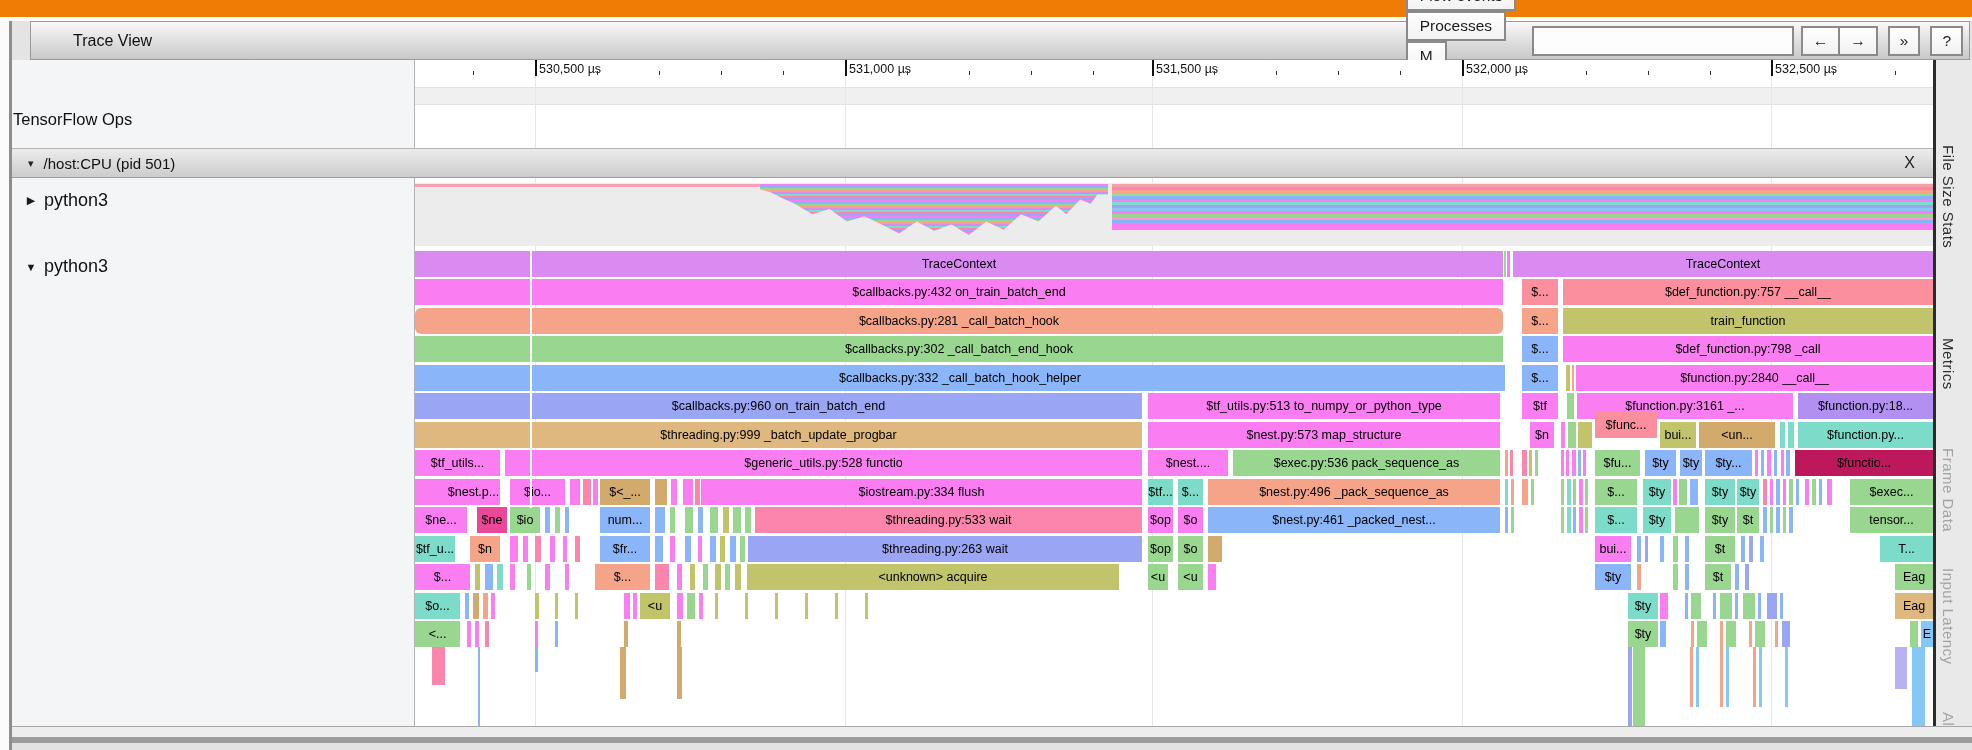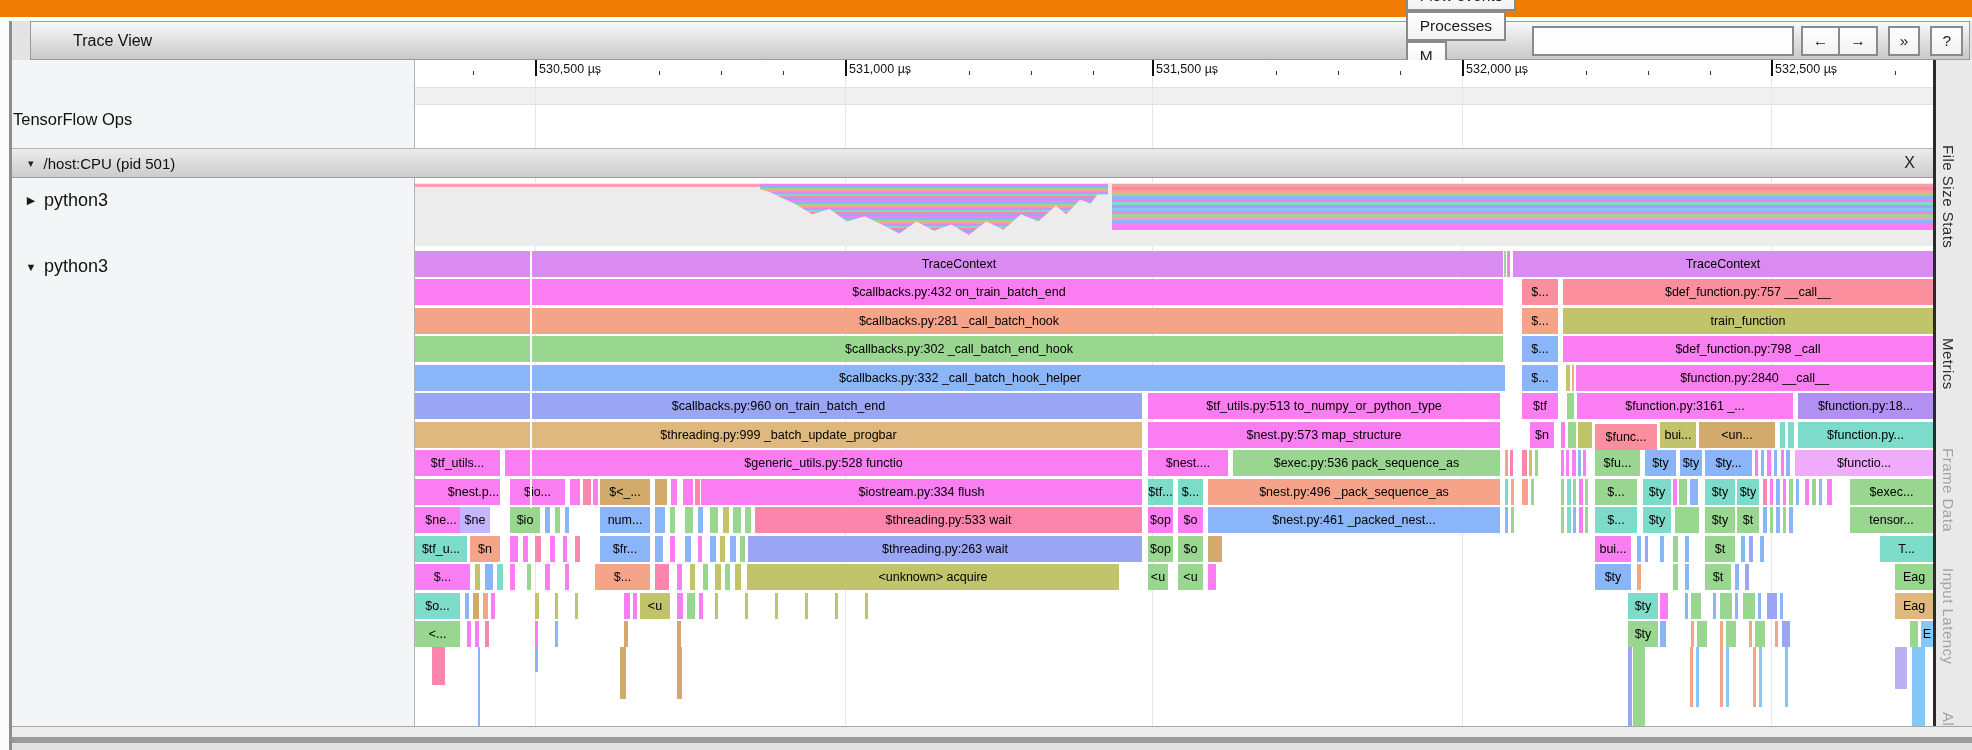--- a/index.html
+++ b/index.html
@@ -164,7 +164,7 @@
         <div class="bar" style="left: 0px; top: 219px; width: 1088px; height: 26px; background: rgb(251, 125, 242);">$callbacks.py:432 on_train_batch_end</div>
         <div class="bar" style="left: 1107px; top: 219px; width: 36px; height: 26px; background: rgb(251, 143, 158);">$...</div>
         <div class="bar" style="left: 1148px; top: 219px; width: 370px; height: 26px; background: rgb(251, 143, 158);">$def_function.py:757 __call__</div>
-        <div class="bar" style="left: 0px; top: 247.5px; width: 1088px; height: 26px; background: rgb(245, 164, 137);">$callbacks.py:281 _call_batch_hook</div>
+        <div class="bar" style="left: 0px; top: 247.5px; width: 1088px; height: 26px; background: rgb(245, 164, 137); border-radius: 6px;">$callbacks.py:281 _call_batch_hook</div>
         <div class="bar" style="left: 1107px; top: 247.5px; width: 36px; height: 26px; background: rgb(245, 164, 137);">$...</div>
         <div class="bar" style="left: 1148px; top: 247.5px; width: 370px; height: 26px; background: rgb(194, 196, 108);">train_function</div>
         <div class="bar" style="left: 0px; top: 276px; width: 1088px; height: 26px; background: rgb(153, 214, 143);">$callbacks.py:302 _call_batch_end_hook</div>

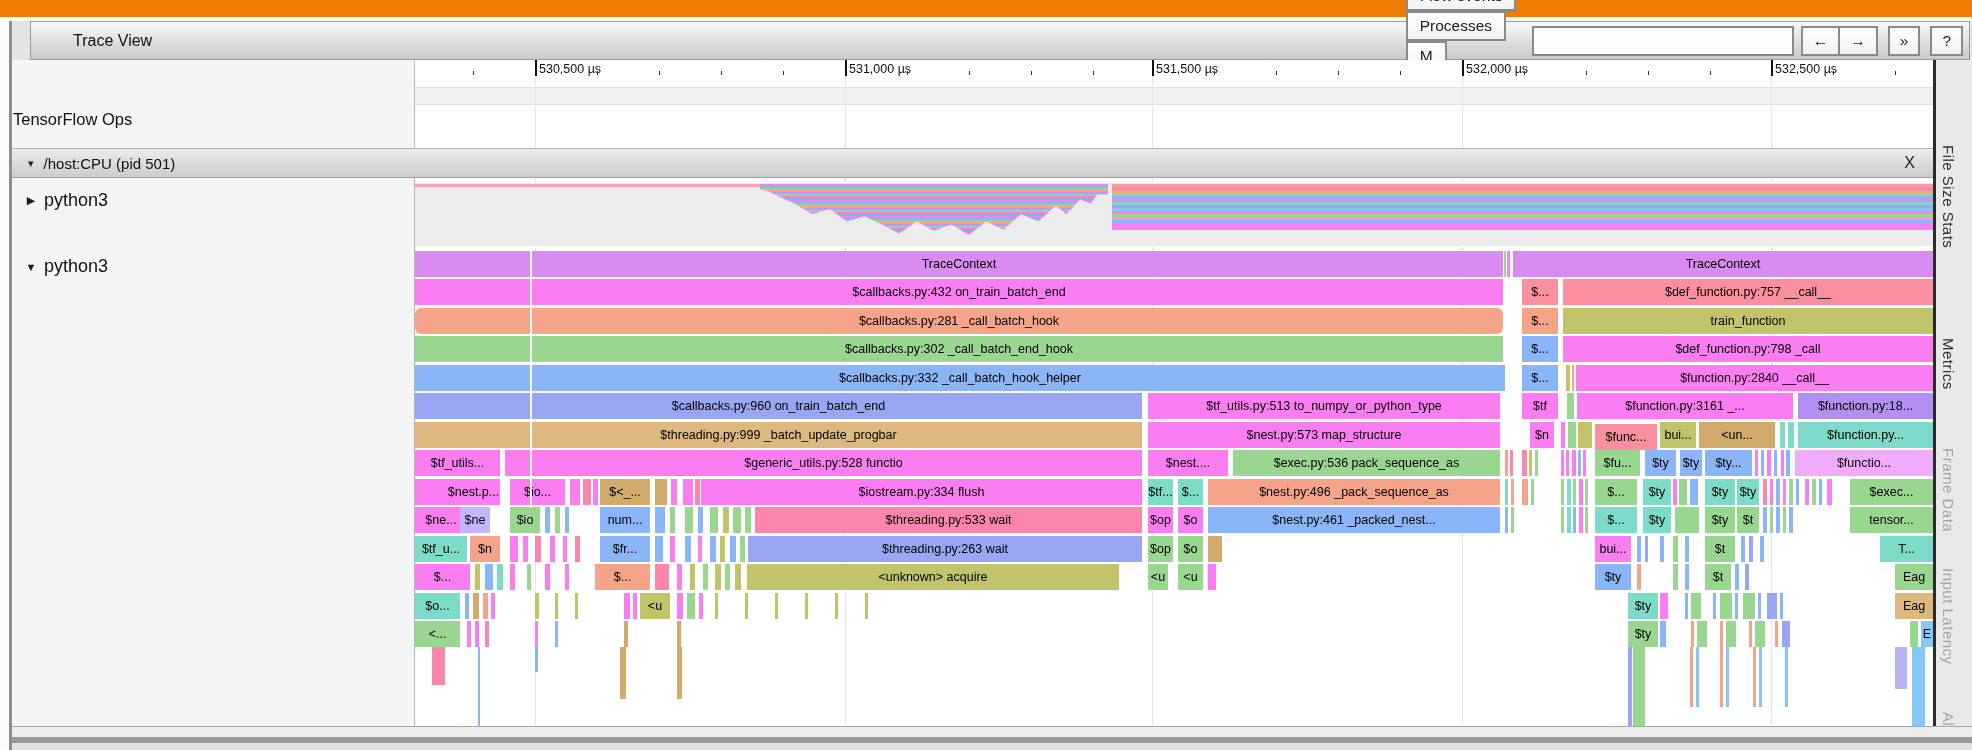--- a/index.html
+++ b/index.html
@@ -187,7 +187,7 @@
         <div class="bar" style="left: 1146px; top: 361.5px; width: 4px; height: 26px; background: rgb(251, 125, 242);"></div>
         <div class="bar" style="left: 1153px; top: 361.5px; width: 8px; height: 26px; background: rgb(153, 214, 143);"></div>
         <div class="bar" style="left: 1163px; top: 361.5px; width: 14px; height: 26px; background: rgb(194, 196, 108);"></div>
-        <div class="bar" style="left: 1180px; top: 364px; width: 62px; height: 26px; background: rgb(251, 143, 158);">$func...</div>
+        <div class="bar" style="left: 1180px; top: 352px; width: 62px; height: 26px; background: rgb(251, 143, 158);">$func...</div>
         <div class="bar" style="left: 1245px; top: 361.5px; width: 36px; height: 26px; background: rgb(194, 196, 108);">bui...</div>
         <div class="bar" style="left: 1284px; top: 361.5px; width: 76px; height: 26px; background: rgb(210, 171, 108);">&lt;un...</div>
         <div class="bar" style="left: 1365px; top: 361.5px; width: 5px; height: 26px; background: rgb(124, 220, 201);"></div>

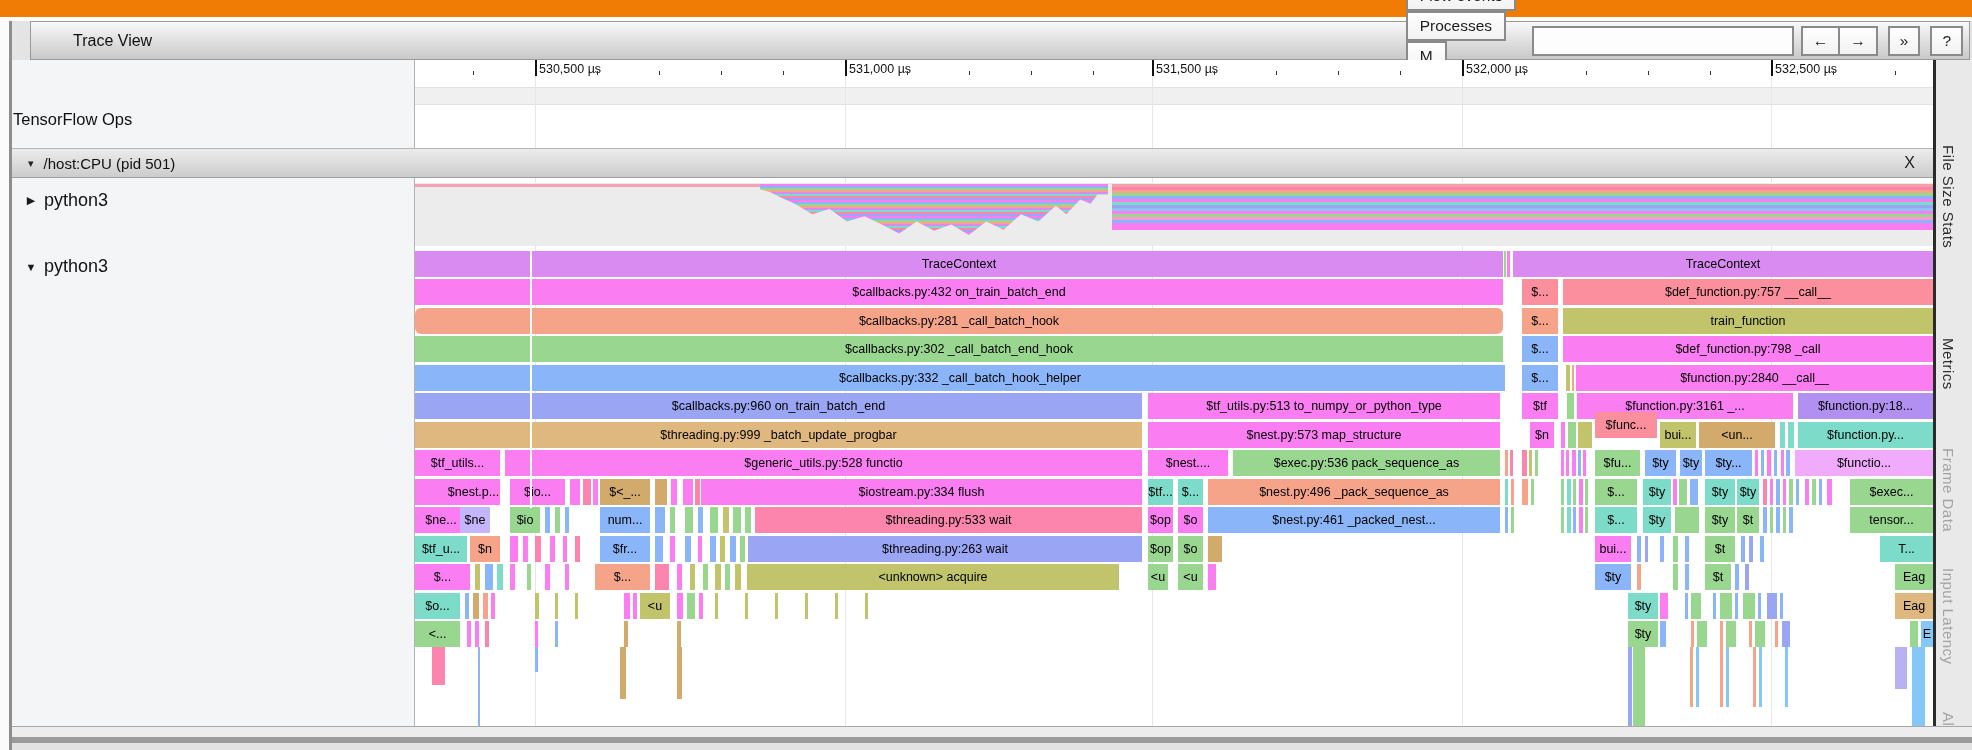--- a/index.html
+++ b/index.html
@@ -217,7 +217,7 @@
         <div class="bar" style="left: 1359px; top: 390px; width: 3px; height: 26px; background: rgb(138, 181, 248);"></div>
         <div class="bar" style="left: 1366px; top: 390px; width: 3px; height: 26px; background: rgb(251, 125, 242);"></div>
         <div class="bar" style="left: 1371px; top: 390px; width: 4px; height: 26px; background: rgb(138, 181, 248);"></div>
-        <div class="bar" style="left: 1380px; top: 390px; width: 138px; height: 26px; background: #f0abfc;">$functio...</div>
+        <div class="bar" style="left: 1380px; top: 390px; width: 138px; height: 26px; background: #be185d;">$functio...</div>
         <div class="bar" style="left: 0px; top: 418.5px; width: 85px; height: 26px; background: rgb(251, 125, 242); padding-left: 32px;">$nest.p...</div>
         <div class="bar" style="left: 95px; top: 418.5px; width: 55px; height: 26px; background: rgb(251, 125, 242);">$io...</div>
         <div class="bar" style="left: 155px; top: 418.5px; width: 10px; height: 26px; background: rgb(251, 125, 242);"></div>

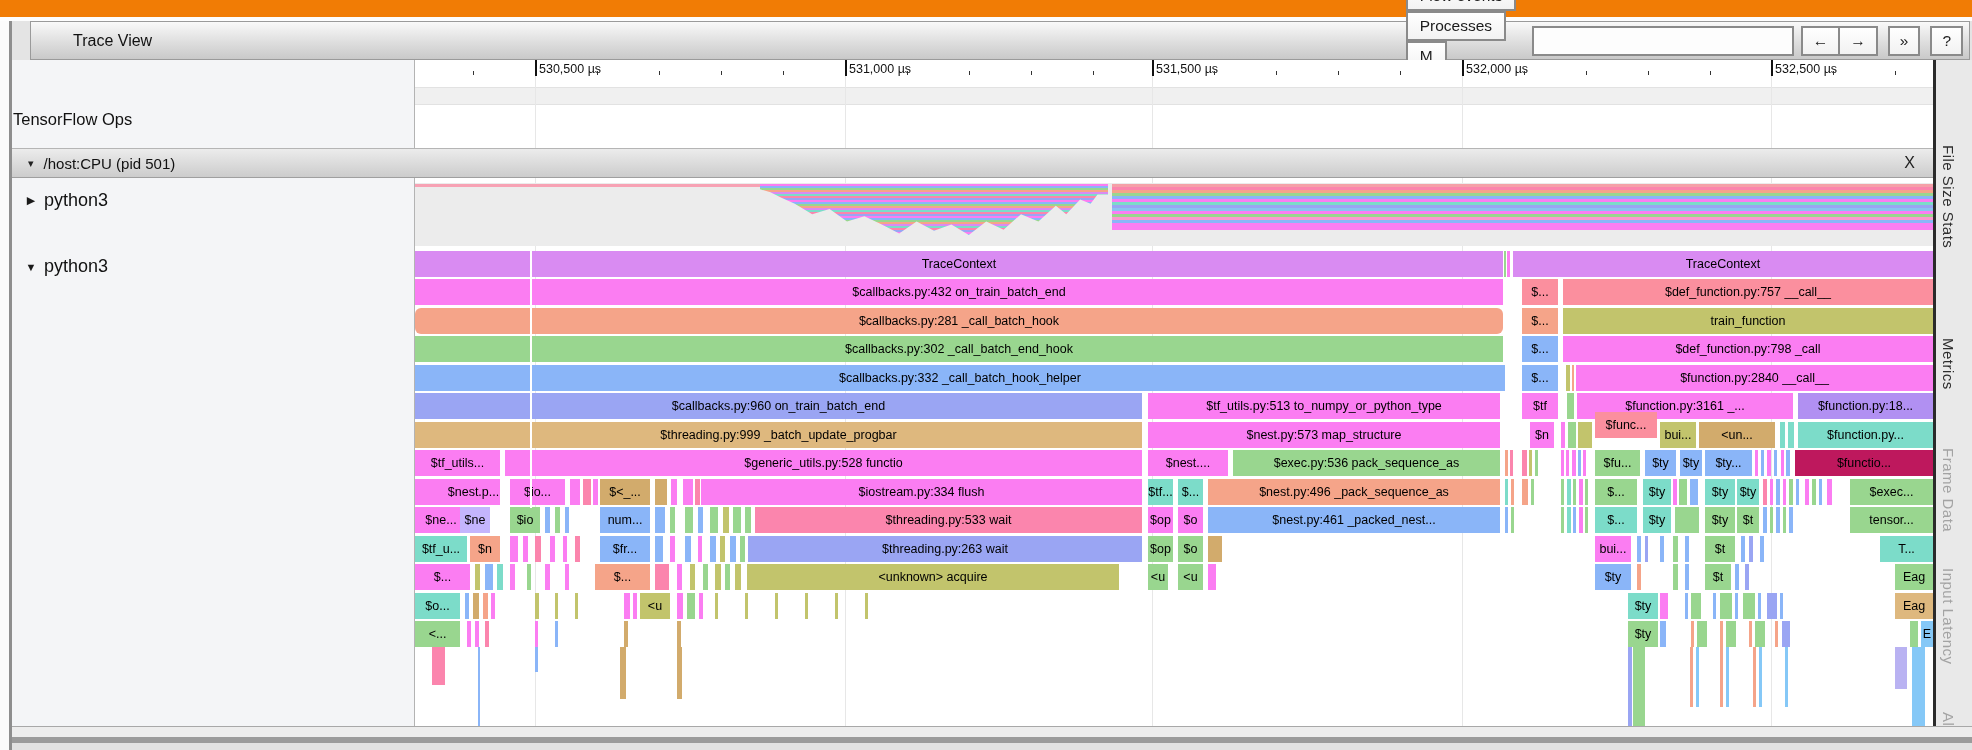--- a/index.html
+++ b/index.html
@@ -260,7 +260,7 @@
         <div class="bar" style="left: 1412px; top: 418.5px; width: 5px; height: 26px; background: rgb(251, 125, 242);"></div>
         <div class="bar" style="left: 1435px; top: 418.5px; width: 83px; height: 26px; background: rgb(153, 214, 143);">$exec...</div>
         <div class="bar" style="left: 0px; top: 447px; width: 52px; height: 26px; background: rgb(251, 125, 242);">$ne...</div>
-        <div class="bar" style="left: 45px; top: 447px; width: 30px; height: 26px; background: #c4b5fd;">$ne</div>
+        <div class="bar" style="left: 62px; top: 447px; width: 30px; height: 26px; background: #ec4899;">$ne</div>
         <div class="bar" style="left: 95px; top: 447px; width: 30px; height: 26px; background: rgb(153, 214, 143);">$io</div>
         <div class="bar" style="left: 130px; top: 447px; width: 5px; height: 26px; background: rgb(138, 181, 248);"></div>
         <div class="bar" style="left: 140px; top: 447px; width: 5px; height: 26px; background: rgb(153, 214, 143);"></div>

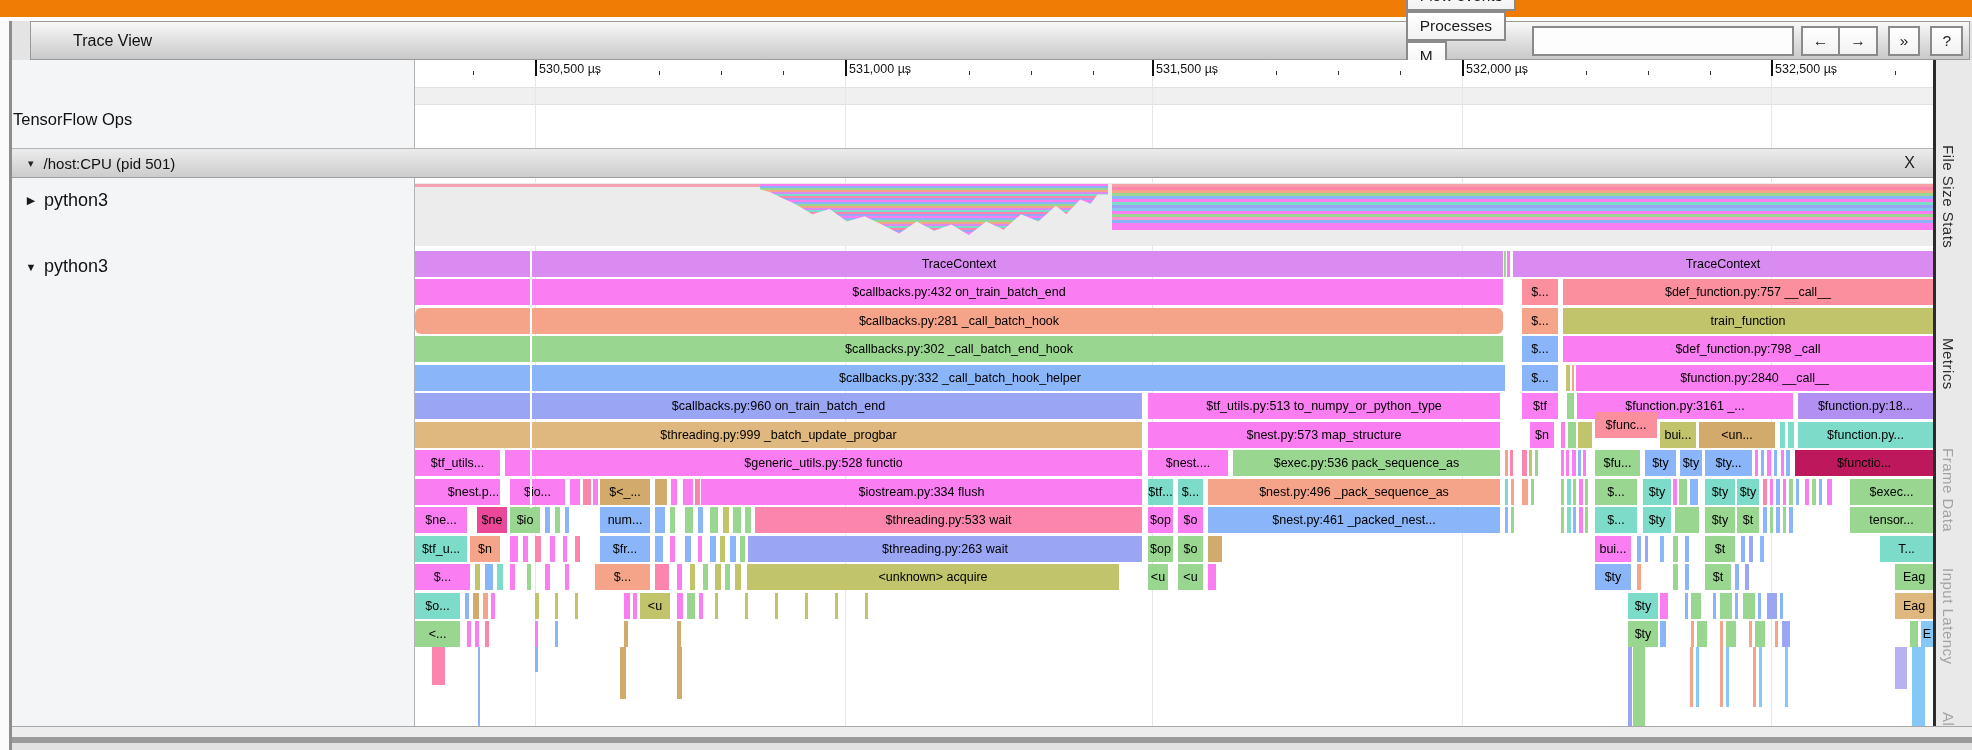--- a/index.html
+++ b/index.html
@@ -296,7 +296,7 @@
         <div class="bar" style="left: 1368px; top: 447px; width: 3px; height: 26px; background: rgb(153, 214, 143);"></div>
         <div class="bar" style="left: 1374px; top: 447px; width: 4px; height: 26px; background: rgb(138, 181, 248);"></div>
         <div class="bar" style="left: 1435px; top: 447px; width: 83px; height: 26px; background: rgb(153, 214, 143);">tensor...</div>
-        <div class="bar" style="left: 0px; top: 475.5px; width: 52px; height: 26px; background: rgb(124, 220, 201);">$tf_u...</div>
+        <div class="bar" style="left: 0px; top: 475.5px; width: 40px; height: 26px; background: rgb(124, 220, 201);">$tf_u...</div>
         <div class="bar" style="left: 55px; top: 475.5px; width: 30px; height: 26px; background: rgb(245, 164, 137);">$n</div>
         <div class="bar" style="left: 95px; top: 475.5px; width: 8px; height: 26px; background: rgb(251, 125, 242);"></div>
         <div class="bar" style="left: 108px; top: 475.5px; width: 5px; height: 26px; background: rgb(251, 125, 242);"></div>

